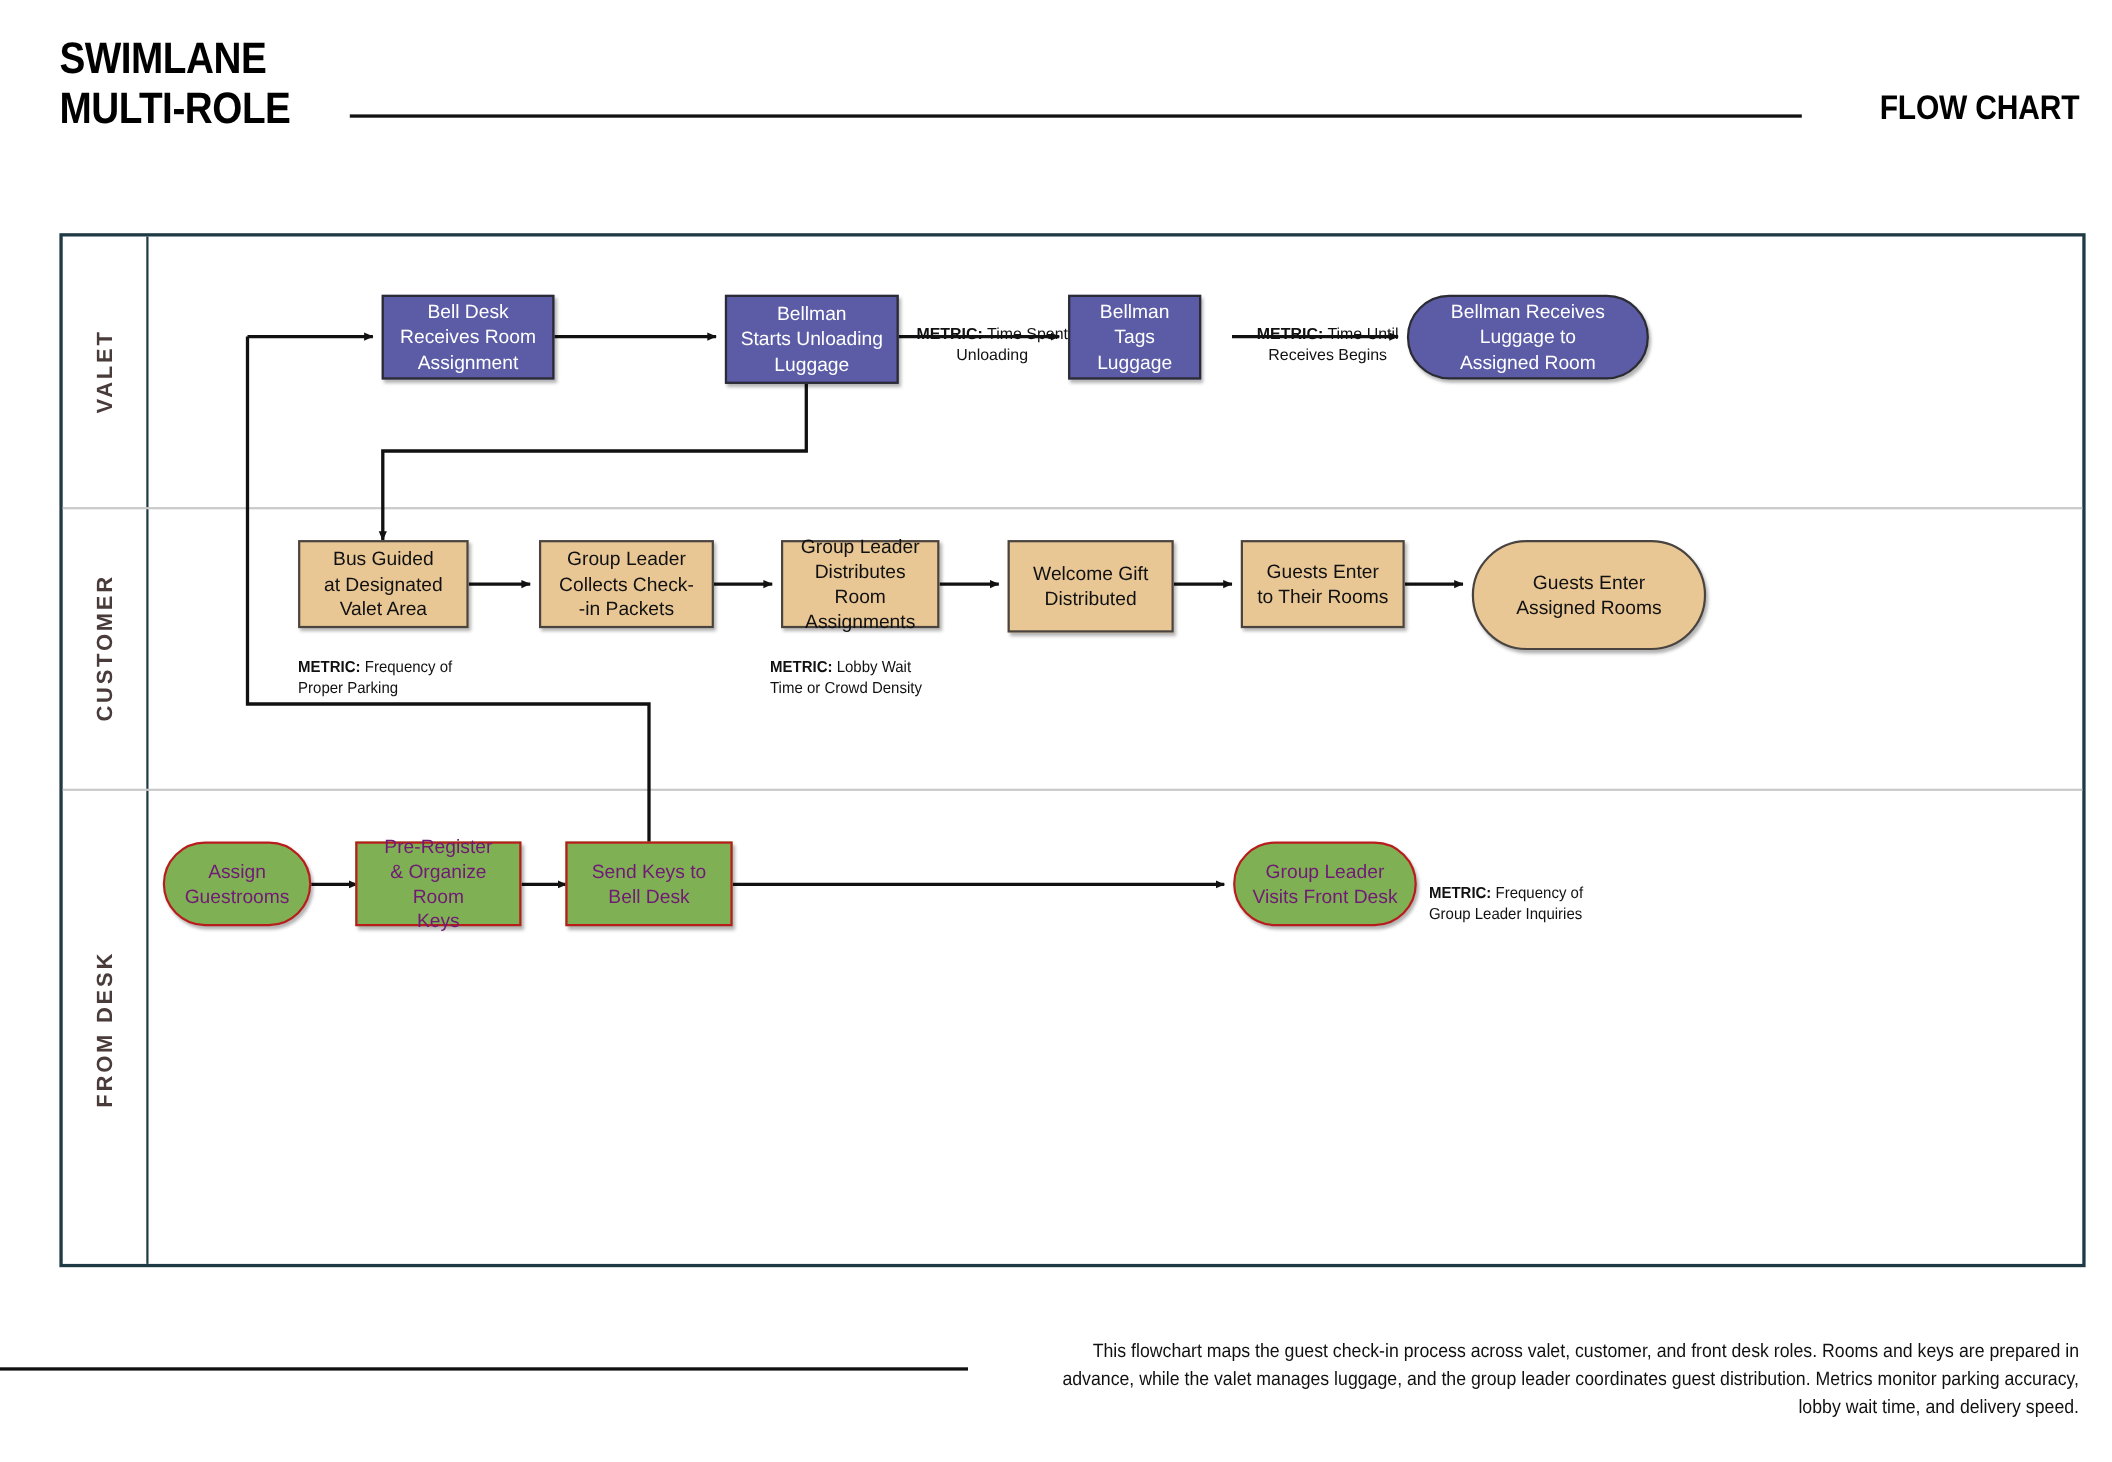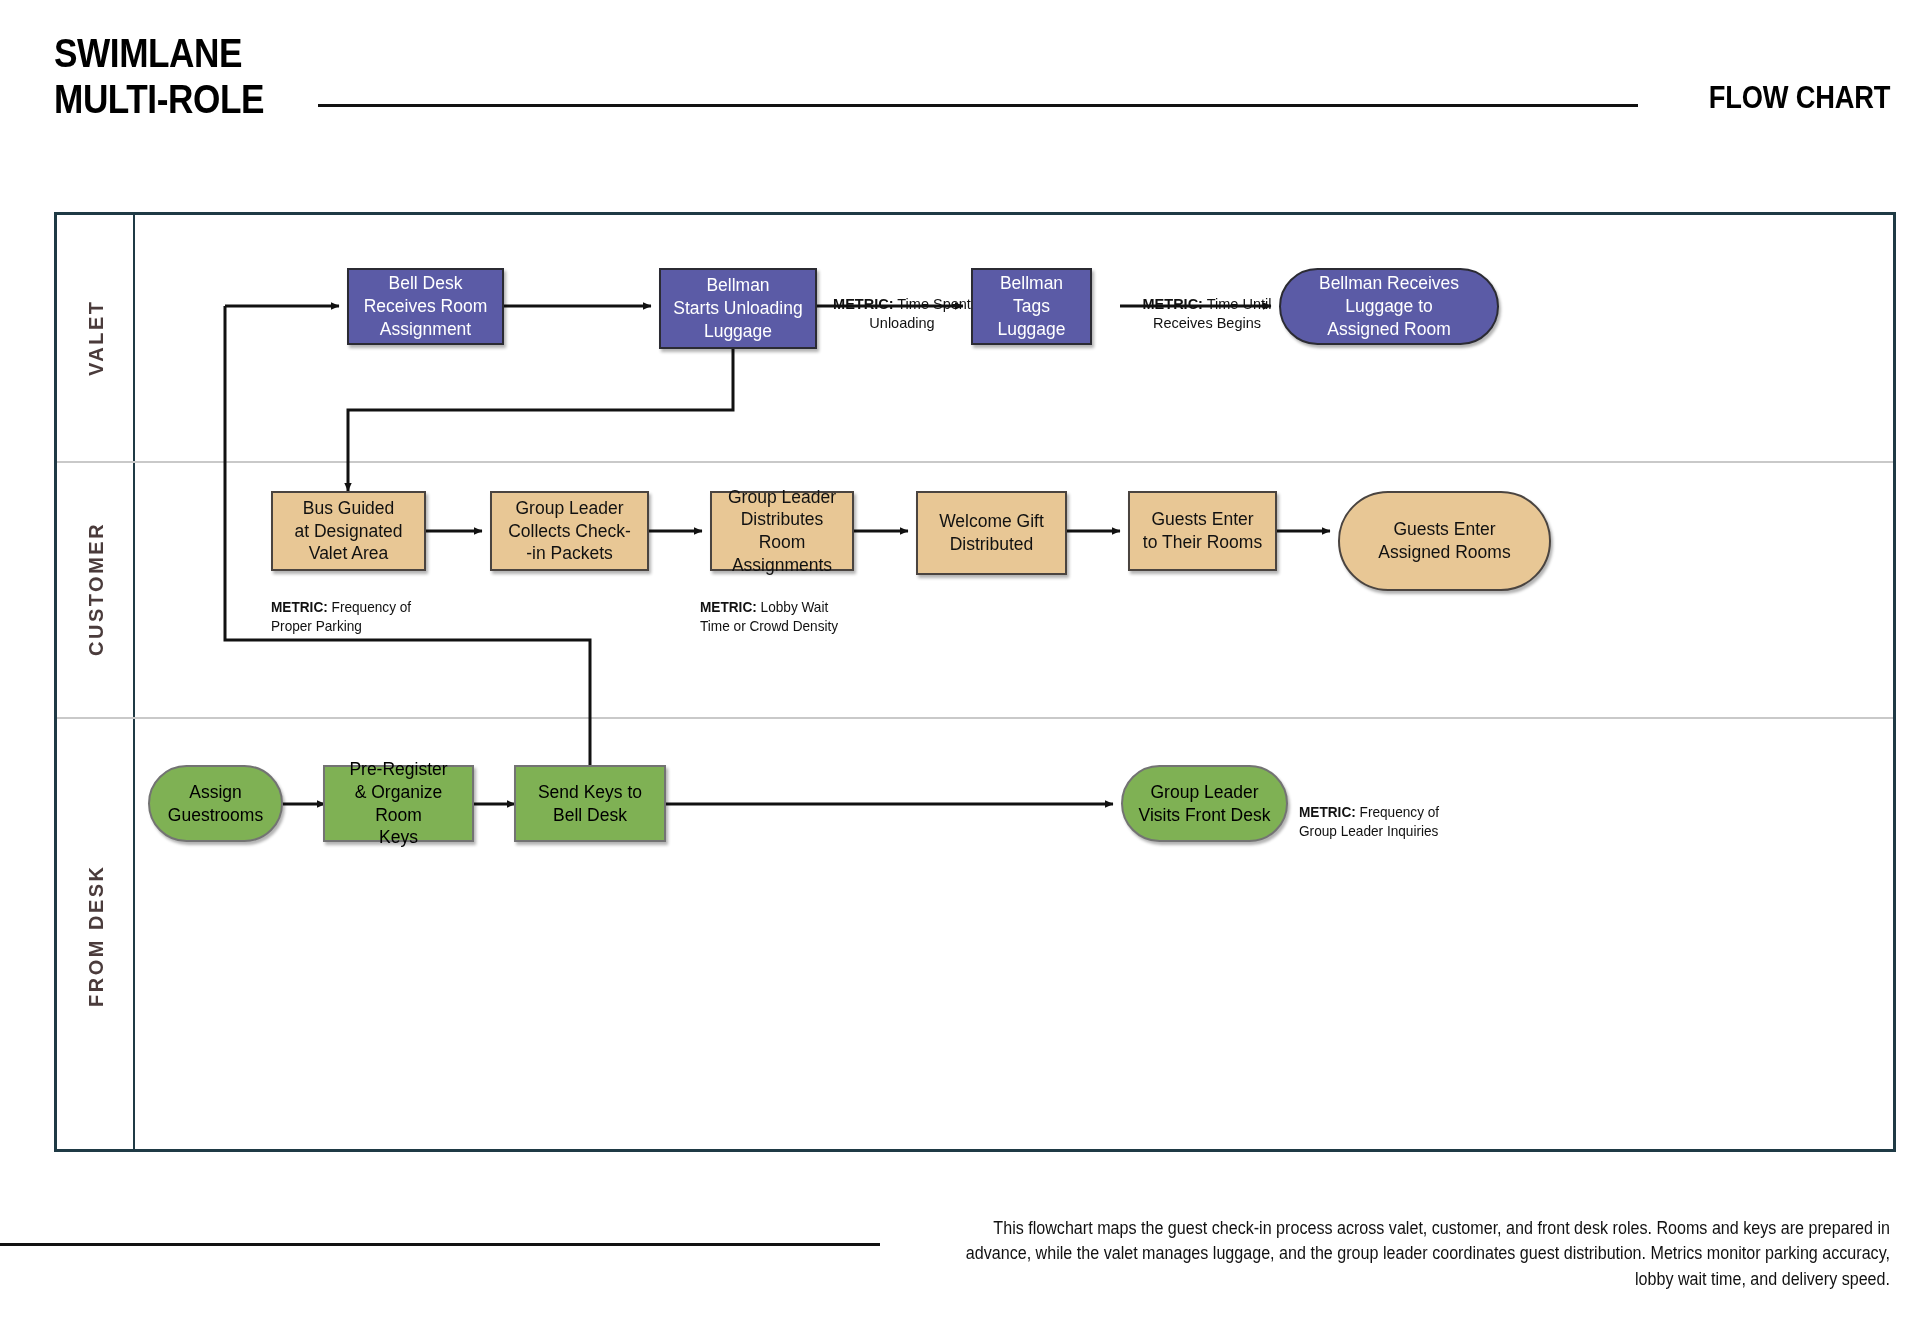--- a/index.html
+++ b/index.html
@@ -71,7 +71,7 @@
   .node span { display: block; white-space: pre-line; }
   .n-purple { background: #5B5BA6; border: 2px solid #2b2b33; color: #ffffff; }
   .n-tan    { background: #E8C795; border: 2px solid #4a4440; color: #111111; }
-  .n-green  { background: #7FB154; border: 2px solid #737373; color: #000000; }
+  .n-green  { background: #7FB154; border: 2px solid #b91c1c; color: #701a75; }
   .pill { border-radius: 999px; }
 
   

